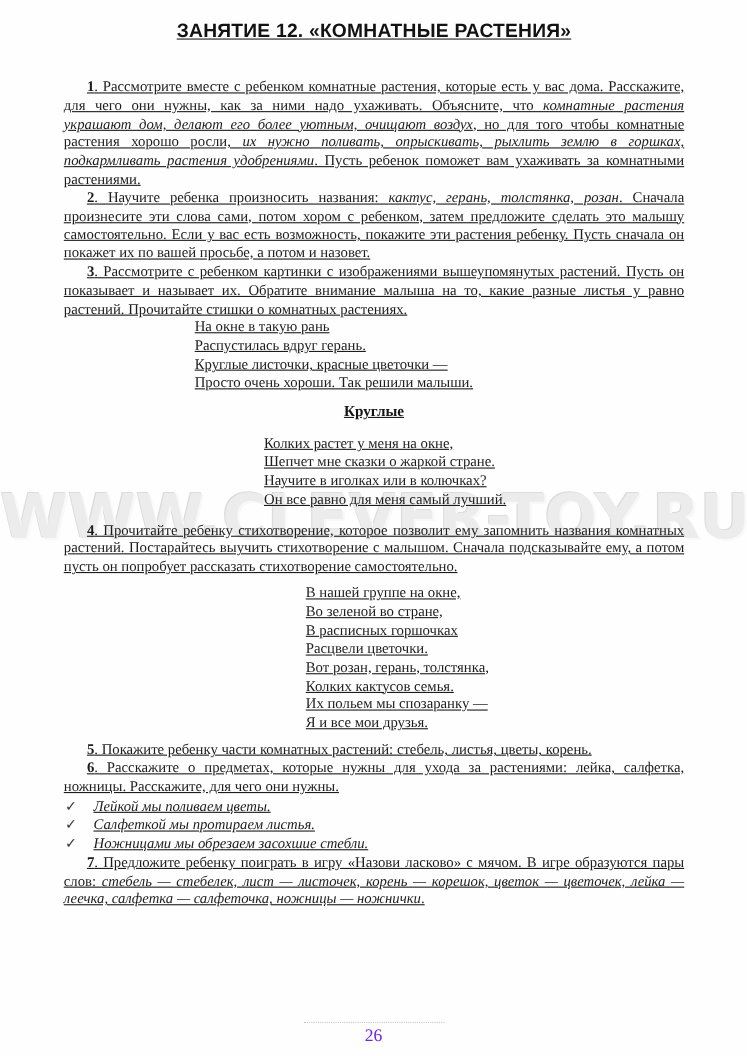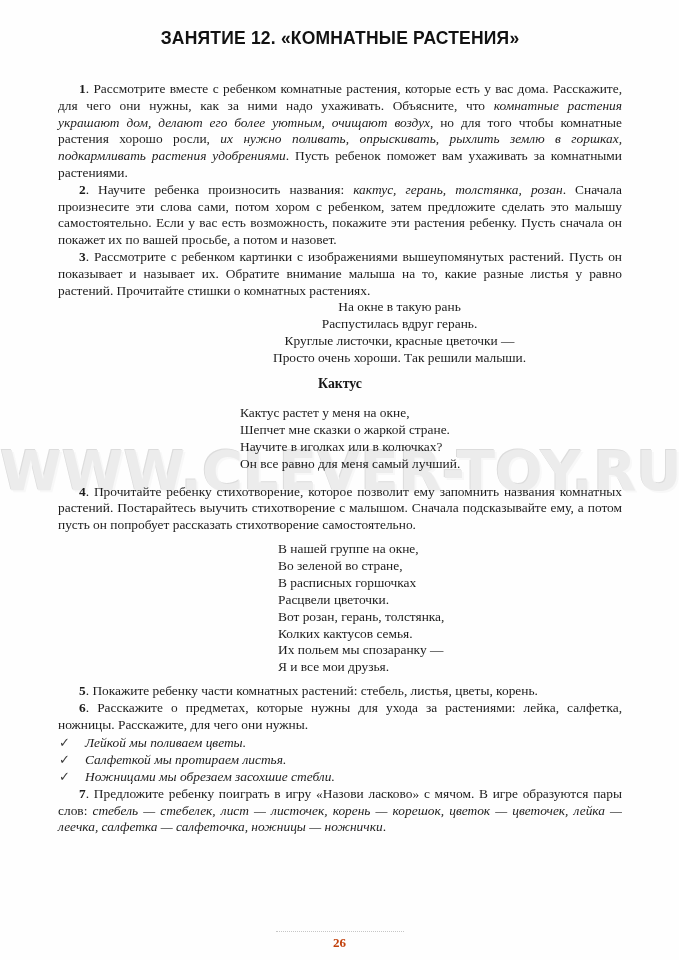--- a/index.html
+++ b/index.html
@@ -18,8 +18,9 @@
   .content {
     position: relative;
     z-index: 1;
-    padding: 28px 57px 0 58px;
+    padding: 18px 57px 0 58px;
     color: #1c1c1c;
+    text-decoration: underline;
   }
   .doc-title {
     margin: 0 0 32px 0;

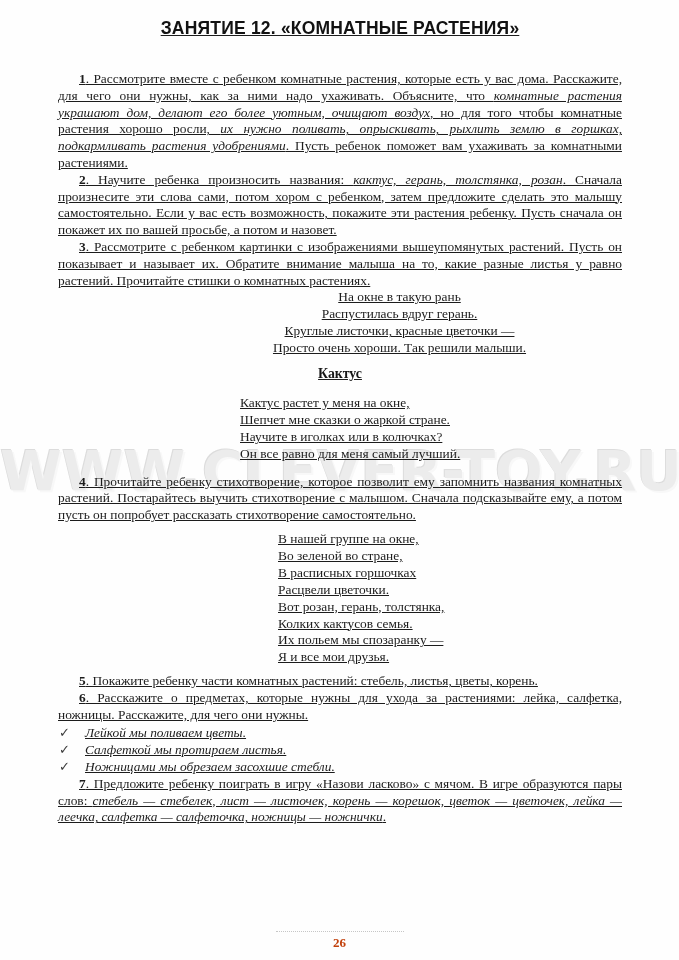--- a/index.html
+++ b/index.html
@@ -52,7 +52,7 @@
     line-height: 16.9px;
     margin-bottom: 9px;
   }
-  .poem-geran  { margin-left: 119px; text-align: center; }
+  .poem-geran  { margin-left: 119px; }
   .poem-kaktus { margin-left: 182px; margin-bottom: 11px; }
   .poem-group  { margin-left: 220px; margin-top: 7px; margin-bottom: 7px; }
   ul.checklist {

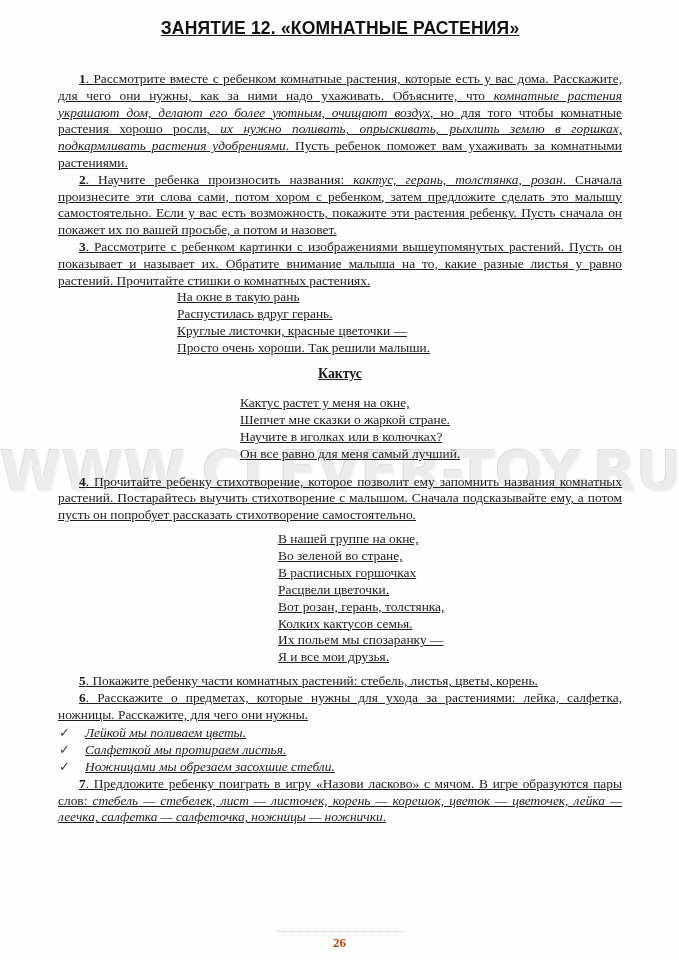--- a/index.html
+++ b/index.html
@@ -133,7 +133,7 @@
         <div class="poem-line">Просто очень хороши. Так решили малыши.</div>
       </div>
 
-    <h2 class="poem-heading">Кактус</h2>
+    <h2 class="poem-heading">Круглые</h2>
     <div class="poem poem-kaktus">
         <div class="poem-line">Кактус растет у меня на окне,</div>
         <div class="poem-line">Шепчет мне сказки о жаркой стране.</div>

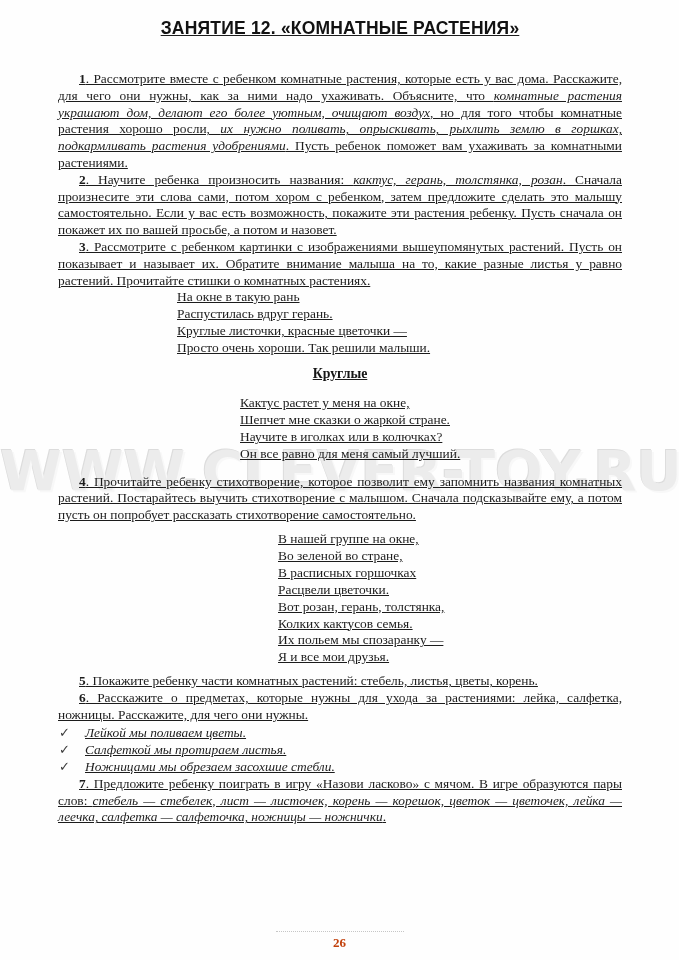--- a/index.html
+++ b/index.html
@@ -135,7 +135,7 @@
 
     <h2 class="poem-heading">Круглые</h2>
     <div class="poem poem-kaktus">
-        <div class="poem-line">Кактус растет у меня на окне,</div>
+        <div class="poem-line">Колких растет у меня на окне,</div>
         <div class="poem-line">Шепчет мне сказки о жаркой стране.</div>
         <div class="poem-line">Научите в иголках или в колючках?</div>
         <div class="poem-line">Он все равно для меня самый лучший.</div>

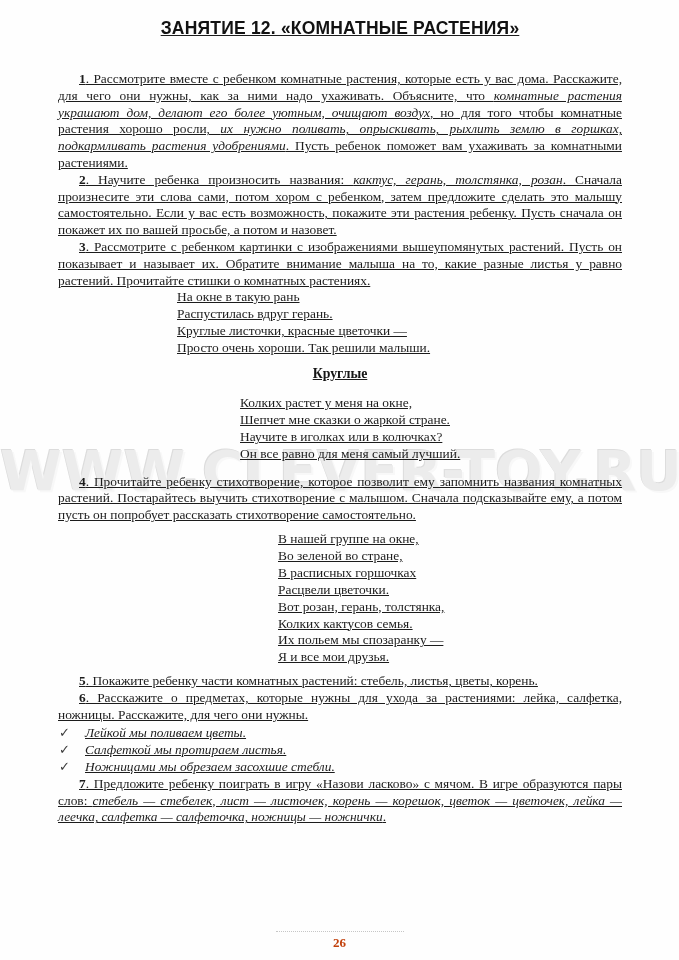--- a/index.html
+++ b/index.html
@@ -106,9 +106,8 @@
     height: 0;
   }
   .page-number {
-    font-size: 13px;
-    color: #c2410c;
-    font-weight: bold;
+    font-size: 16px;
+    color: #6d28d9;
   }
 </style>
 </head>

